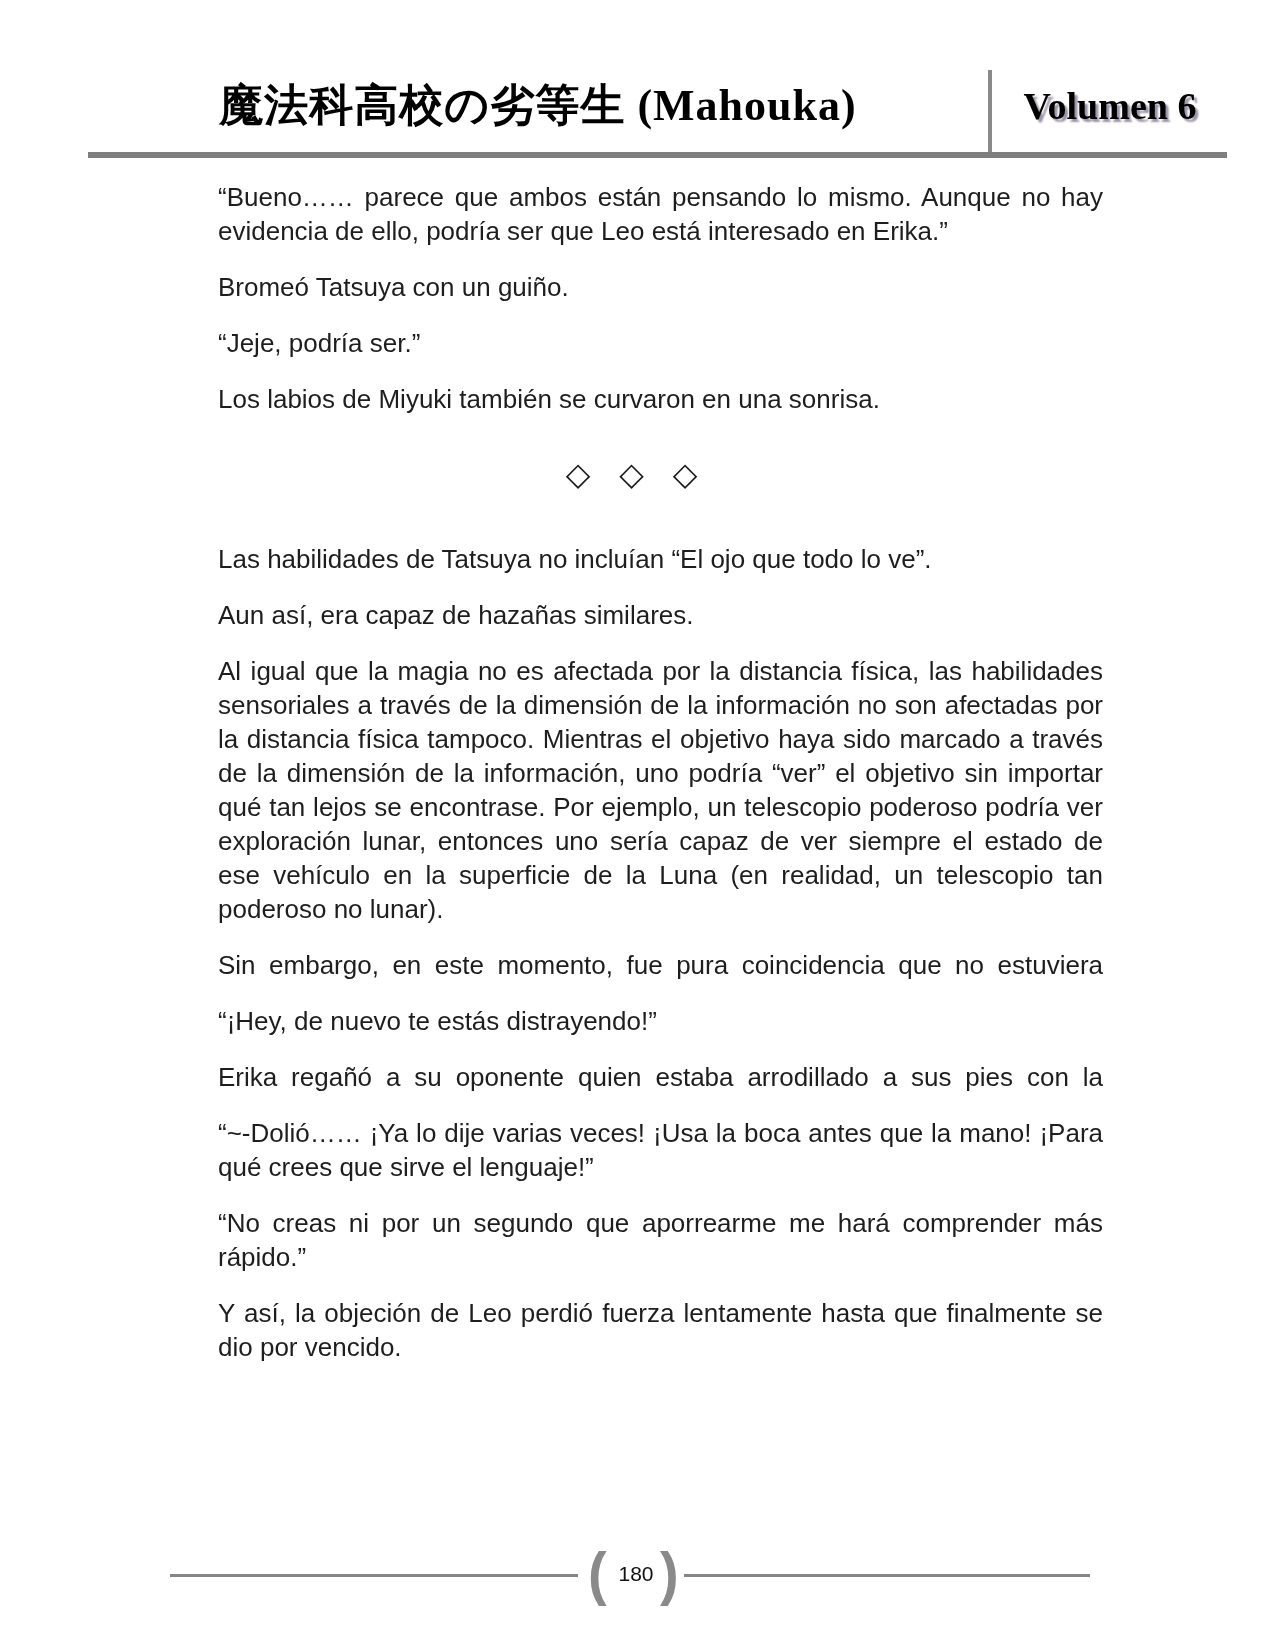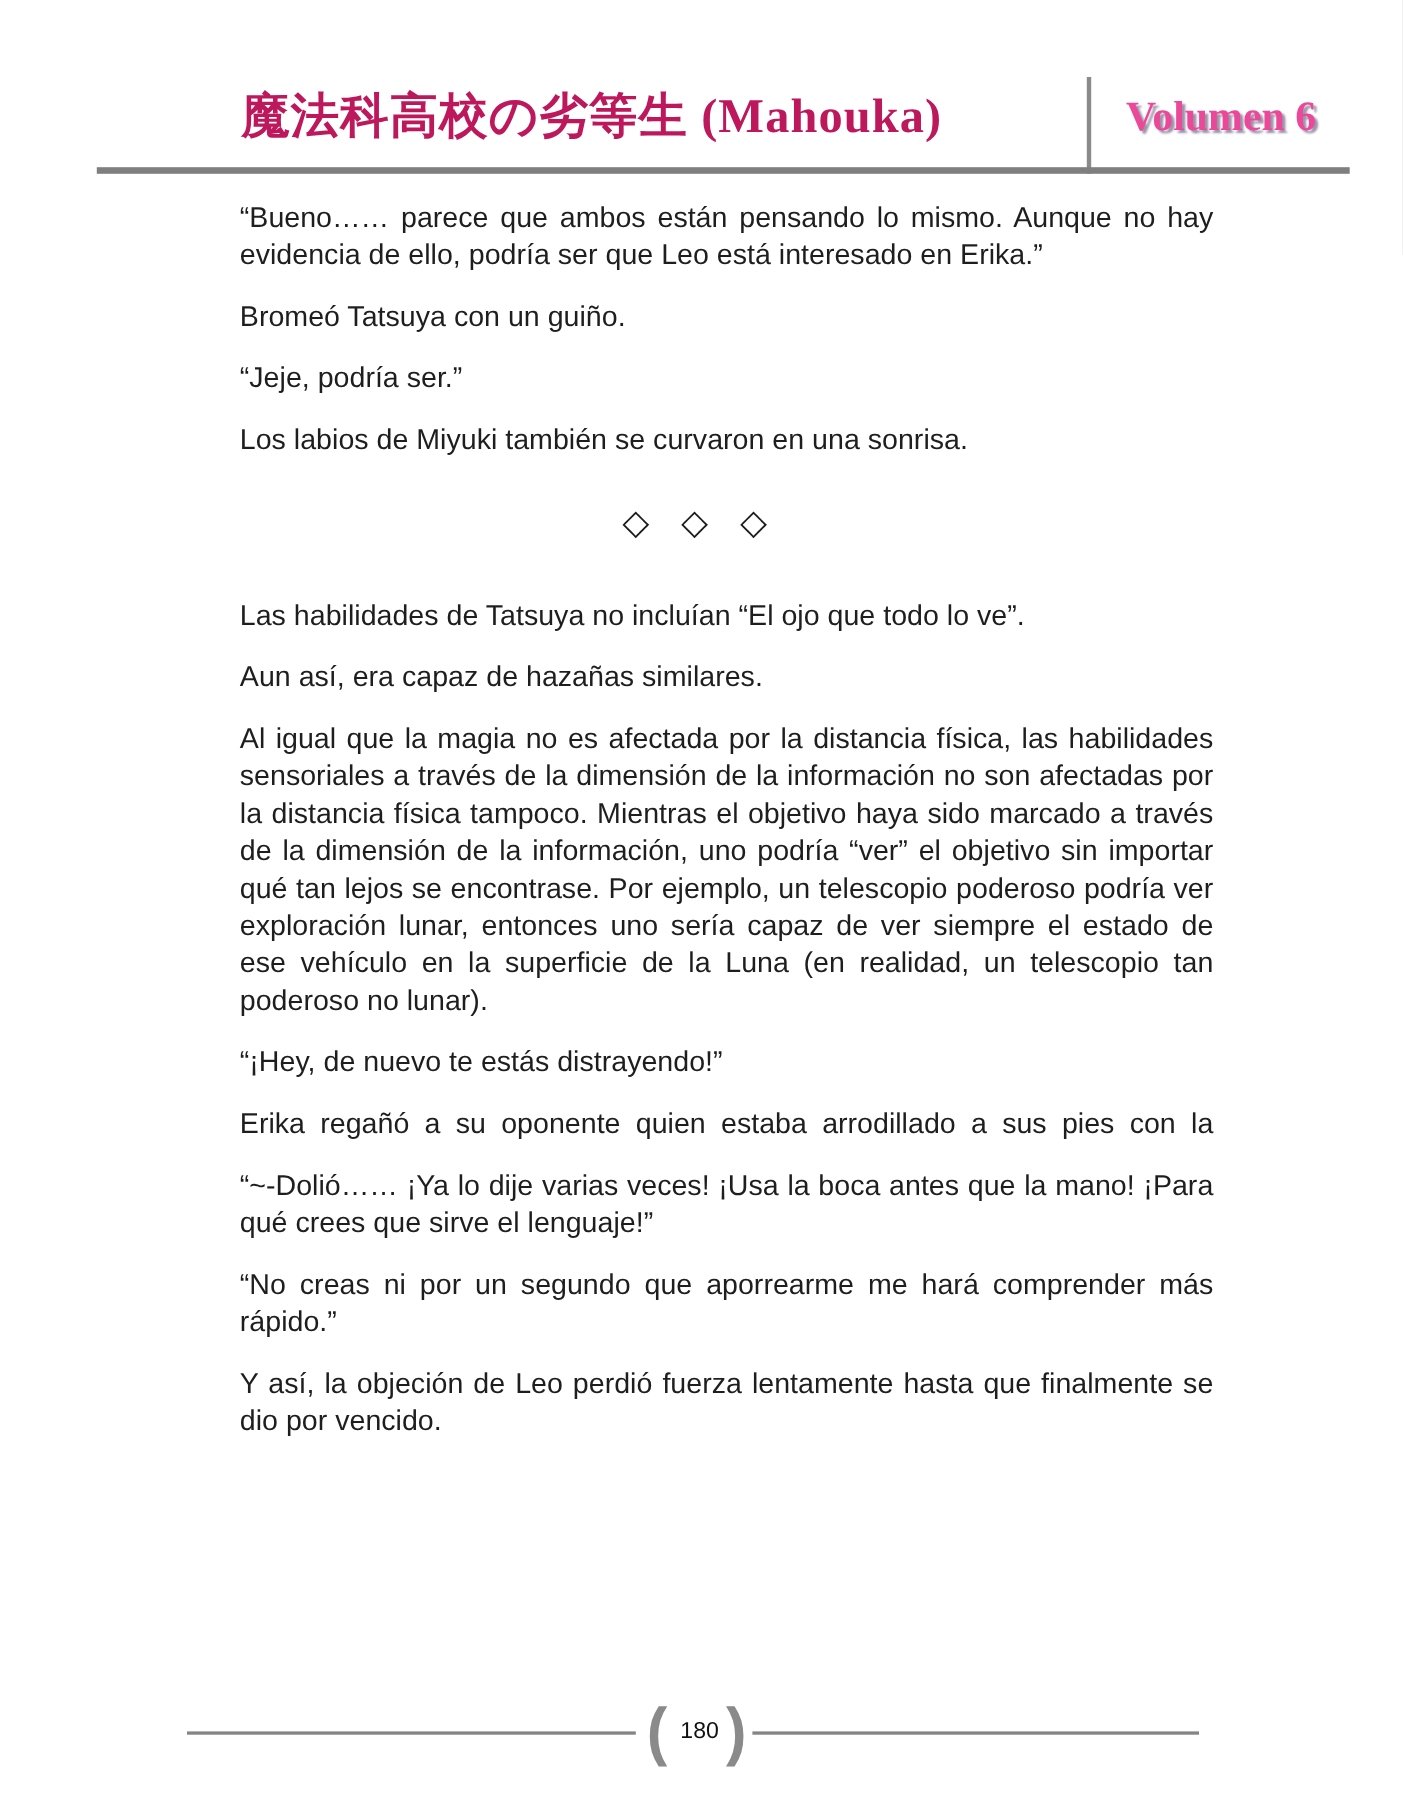--- a/index.html
+++ b/index.html
@@ -23,7 +23,7 @@
     font-family: "Liberation Serif", serif;
     font-weight: bold;
     font-size: 44px;
-    color: #be185d;
+    color: #000000;
     letter-spacing: 1px;
     white-space: nowrap;
   }

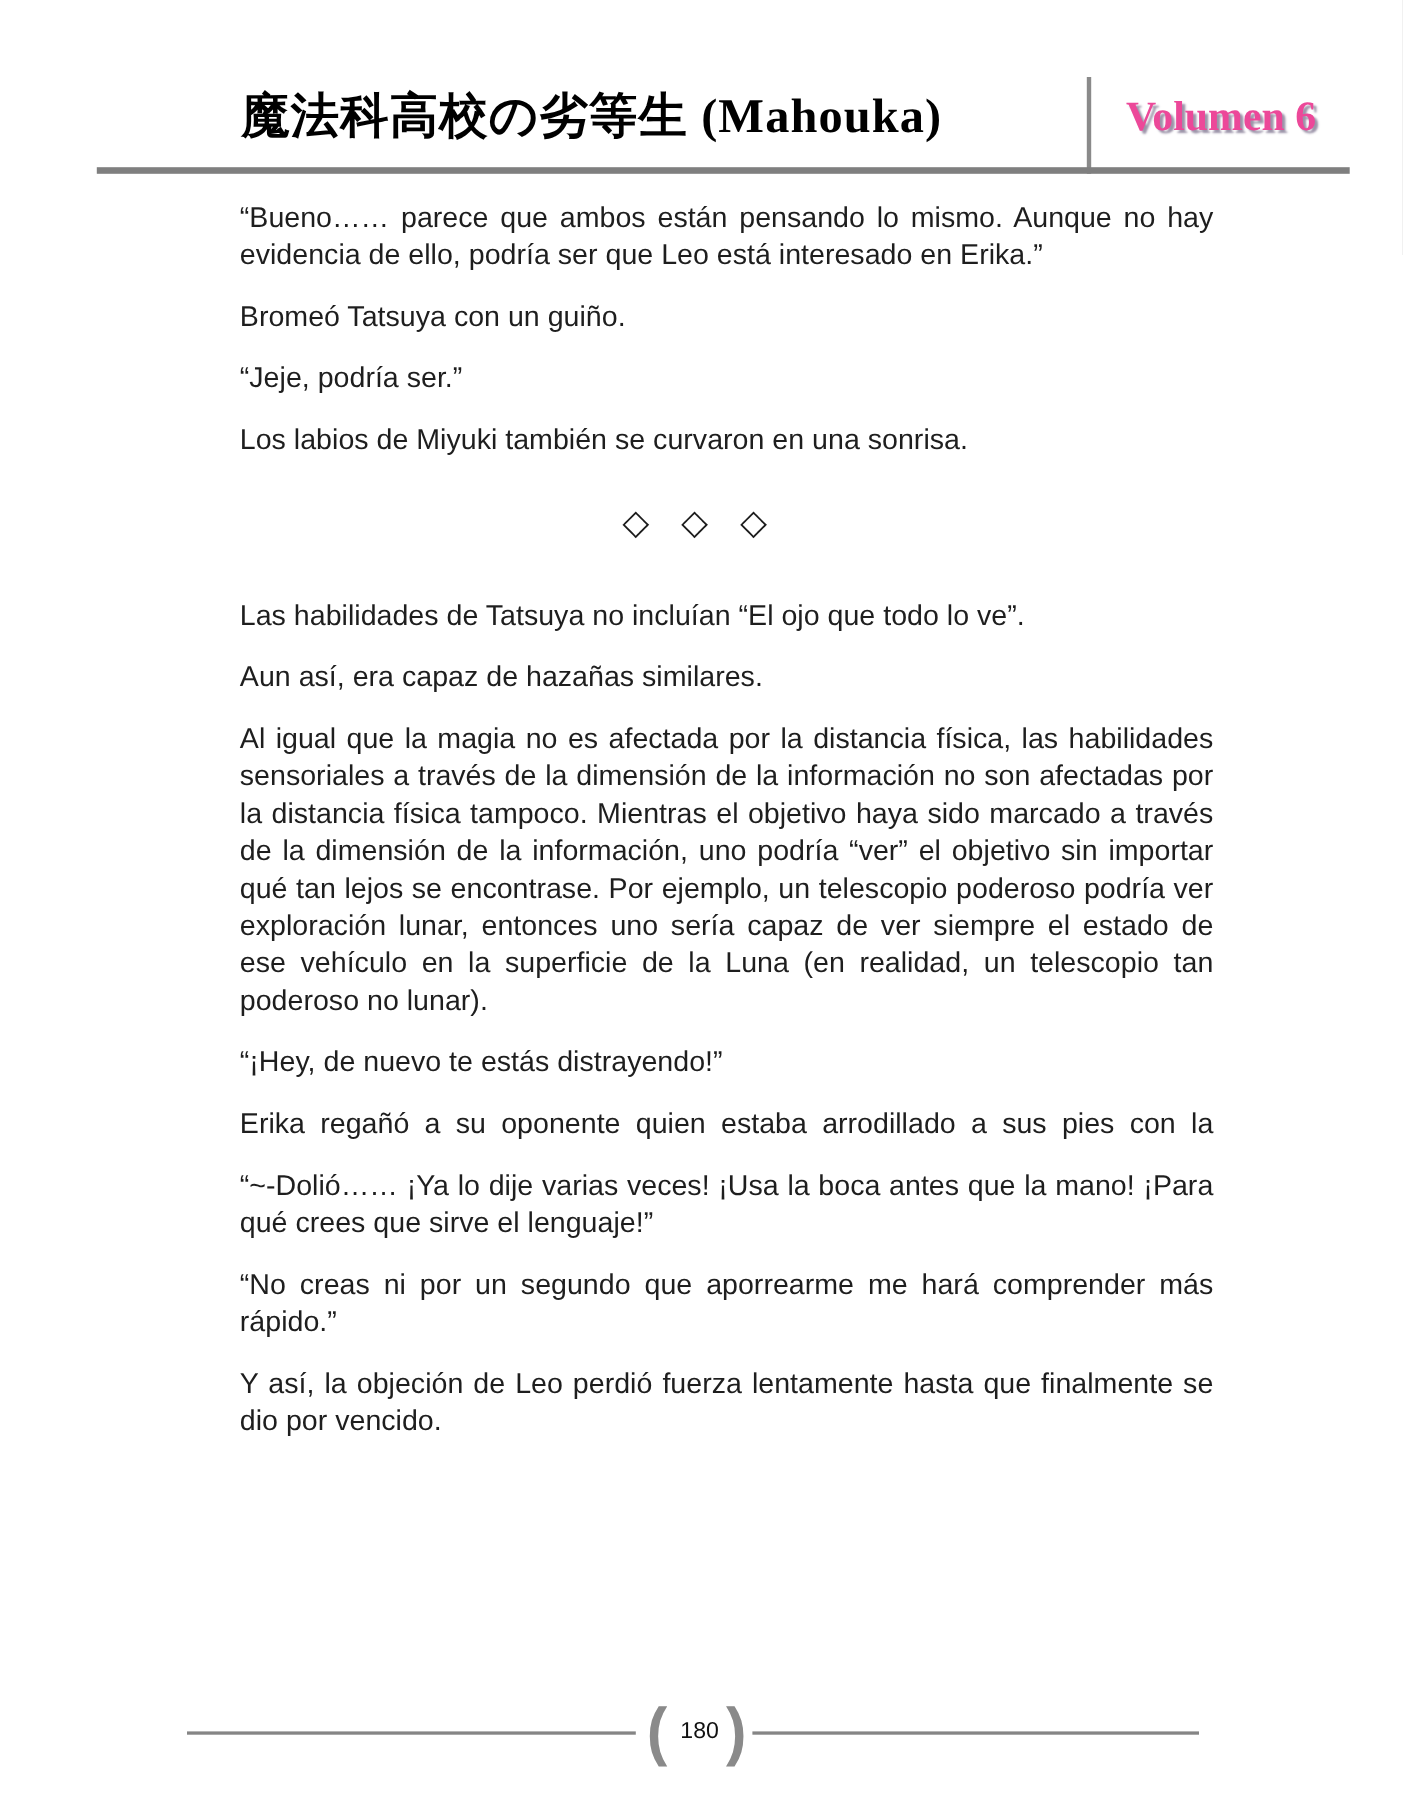--- a/index.html
+++ b/index.html
@@ -120,7 +120,7 @@
 
   <div class="doc-title">魔法科高校の劣等生 (Mahouka)</div>
   <div class="header-vbar"></div>
-  <div class="volume-label" style="color: #ec4899; text-shadow: rgb(155, 147, 168) 3px 3px 2px;">Volumen 6</div>
+  <div class="volume-label" style="color: #000000; text-shadow: rgb(155, 147, 168) 3px 3px 2px;">Volumen 6</div>
   <div class="header-rule" style="background: rgb(127, 127, 127);"></div>
 
   <div class="body-col">

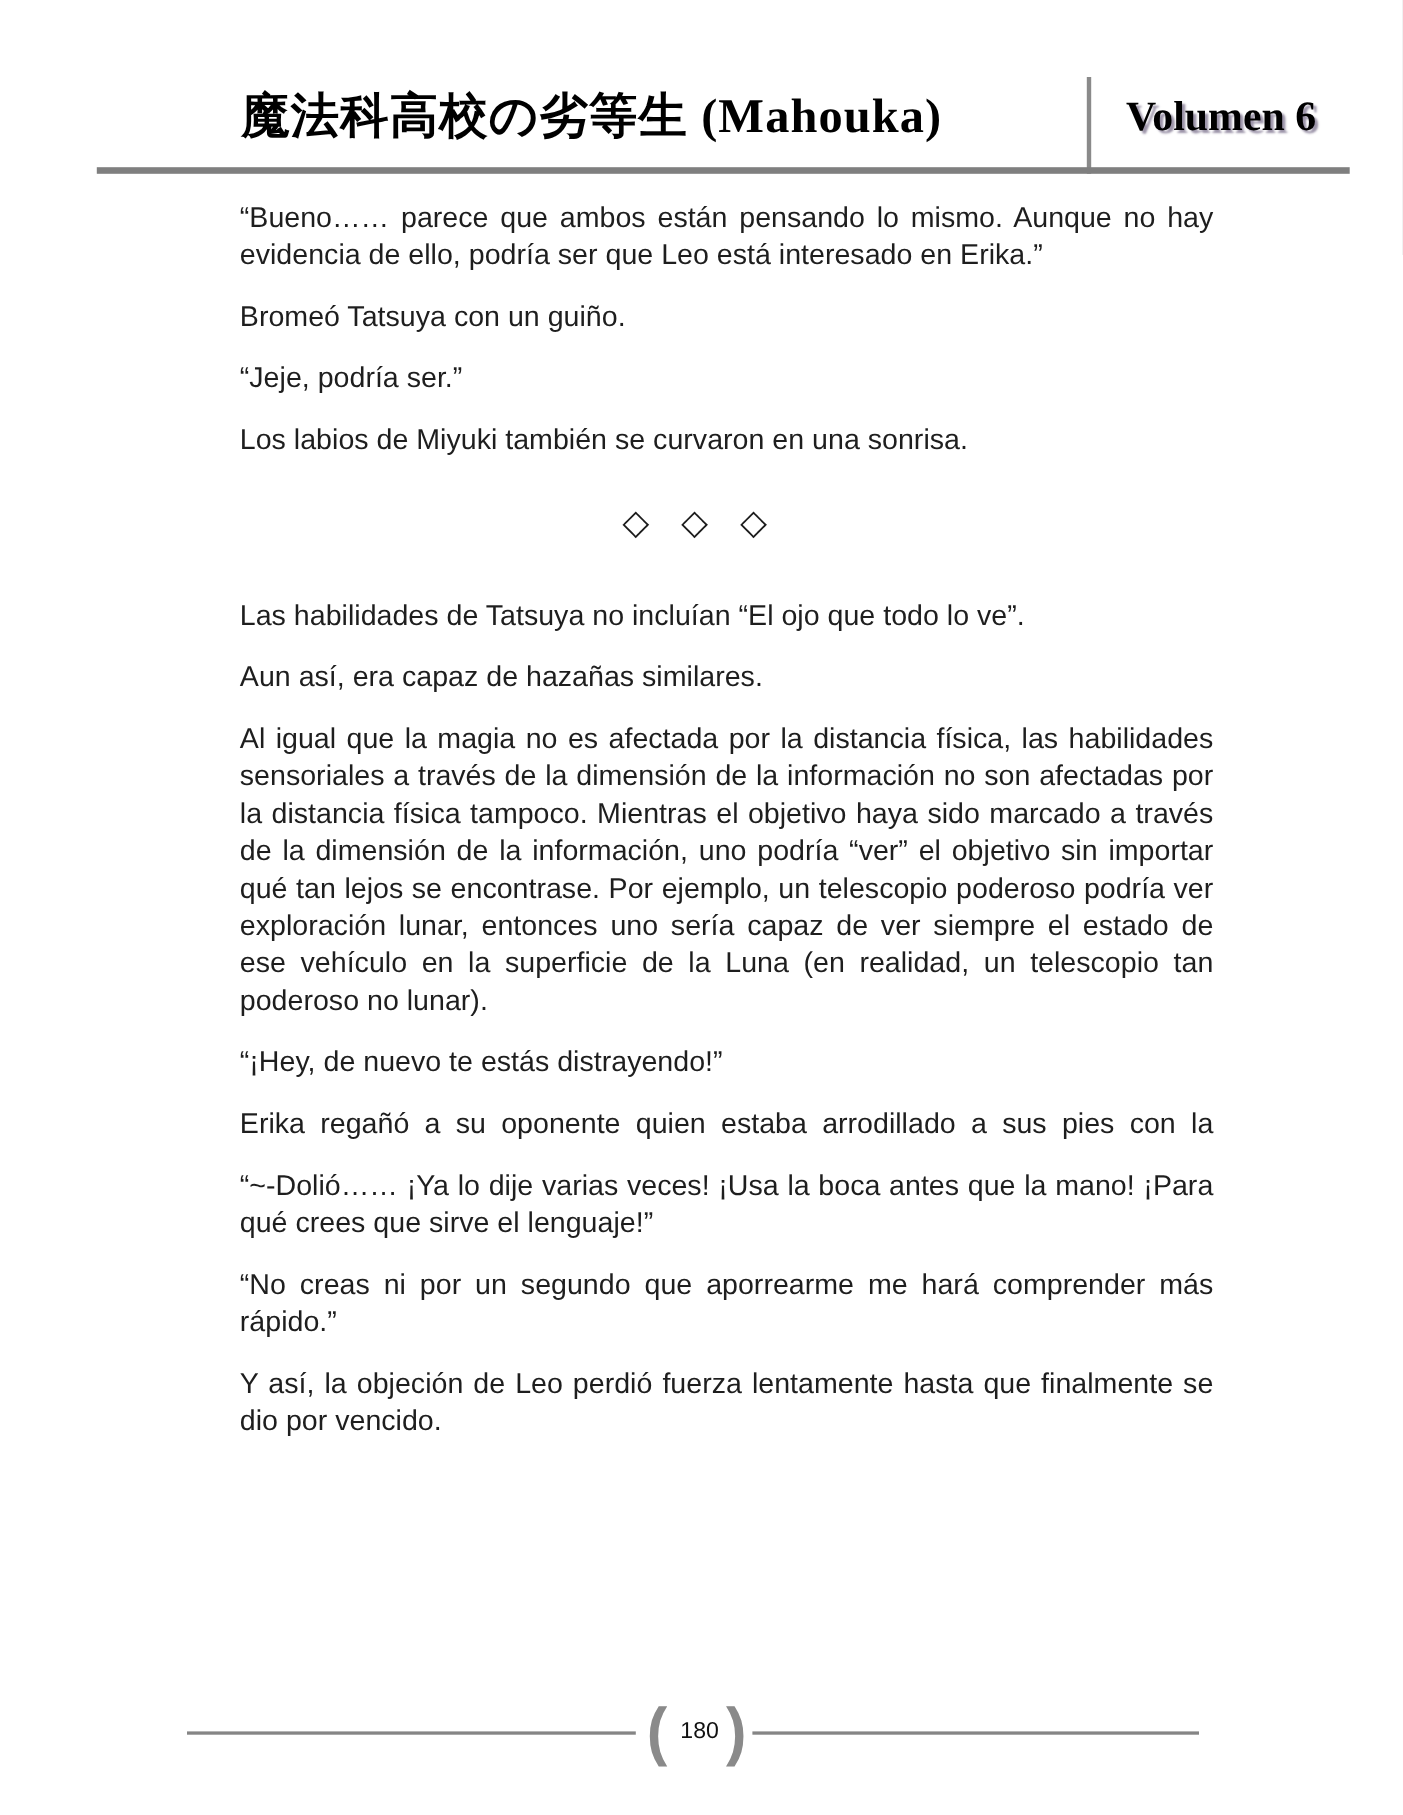--- a/index.html
+++ b/index.html
@@ -155,6 +155,7 @@
         <div class="line">poderoso no lunar).</div>
       </div>
       <div class="para">
+        <div class="line just">Sin embargo, en este momento, fue pura coincidencia que no estuviera</div>
       </div>
       <div class="para">
         <div class="line">“¡Hey, de nuevo te estás distrayendo!”</div>

